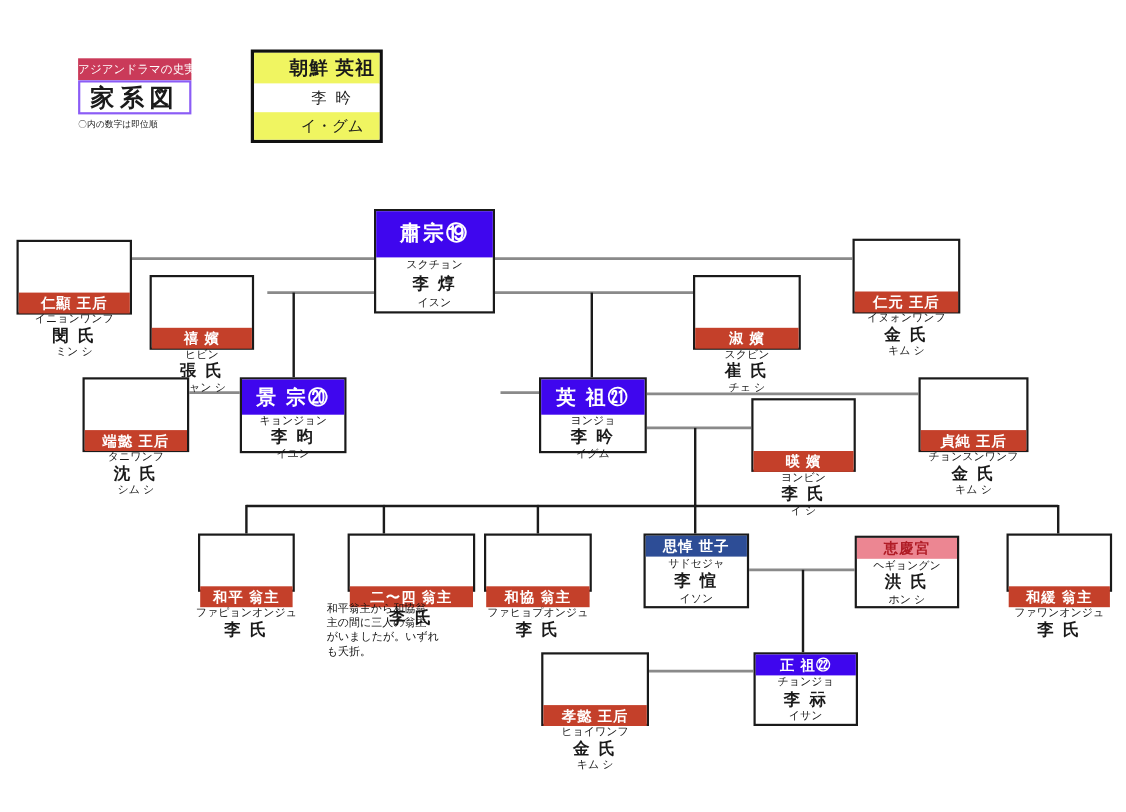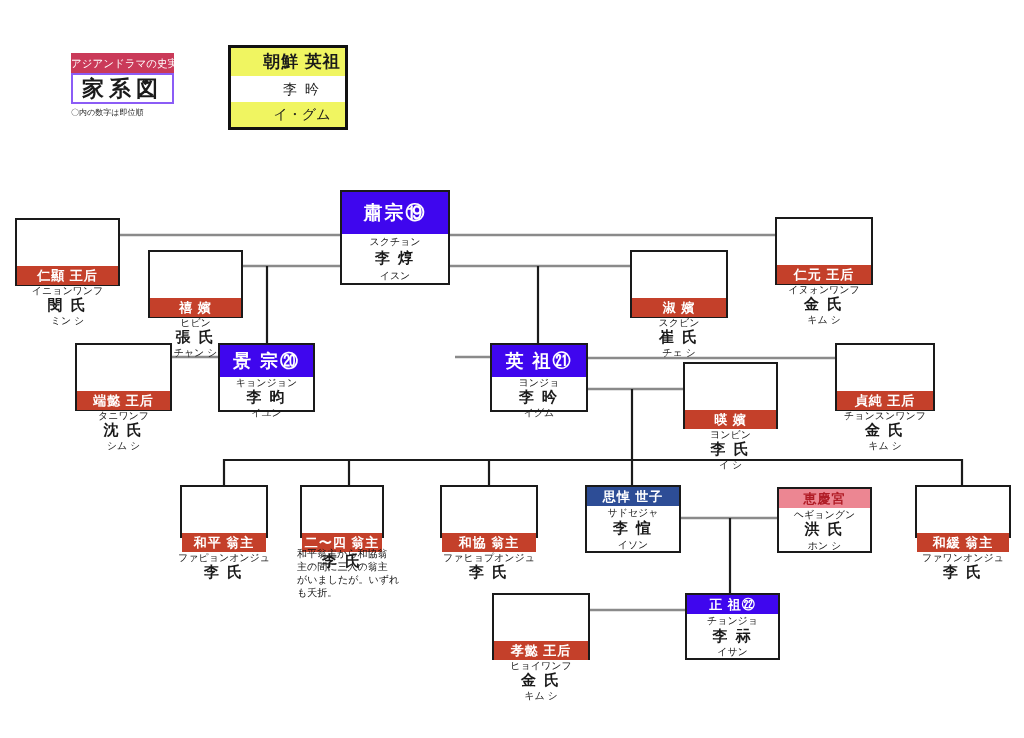--- a/index.html
+++ b/index.html
@@ -119,7 +119,7 @@
     <div class="rd">ミン シ</div>
   </div>
 
-  <div class="node" style="left:148px;top:250px;width:95px;height:68px">
+  <div class="node" style="left:136px;top:250px;width:95px;height:68px">
     <div class="hdr hdr-red">禧 嬪</div>
     <div class="rd">ヒビン</div>
     <div class="nm">張 氏</div>

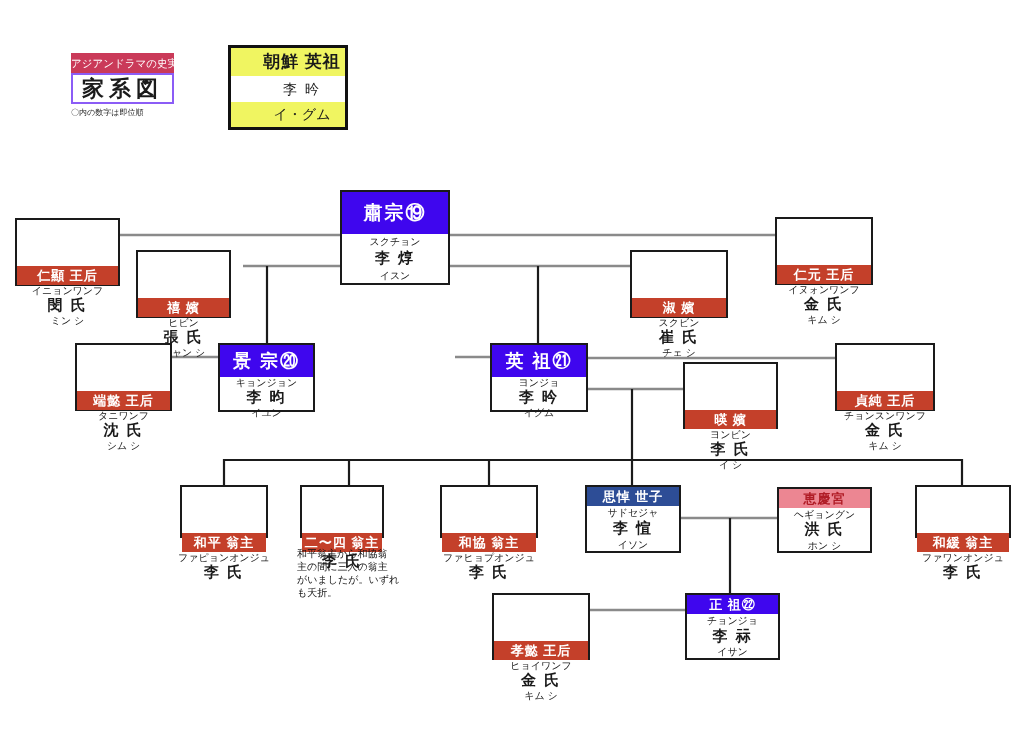--- a/index.html
+++ b/index.html
@@ -182,7 +182,7 @@
     <div class="nm">李 氏</div>
   </div>
 
-  <div class="node" style="left:300px;top:485px;width:84px;height:53px">
+  <div class="node" style="left:316px;top:485px;width:116px;height:53px">
     <div class="hdr hdr-red">二〜四 翁主</div>
     <div class="rd"></div>
     <div class="nm">李 氏</div>

